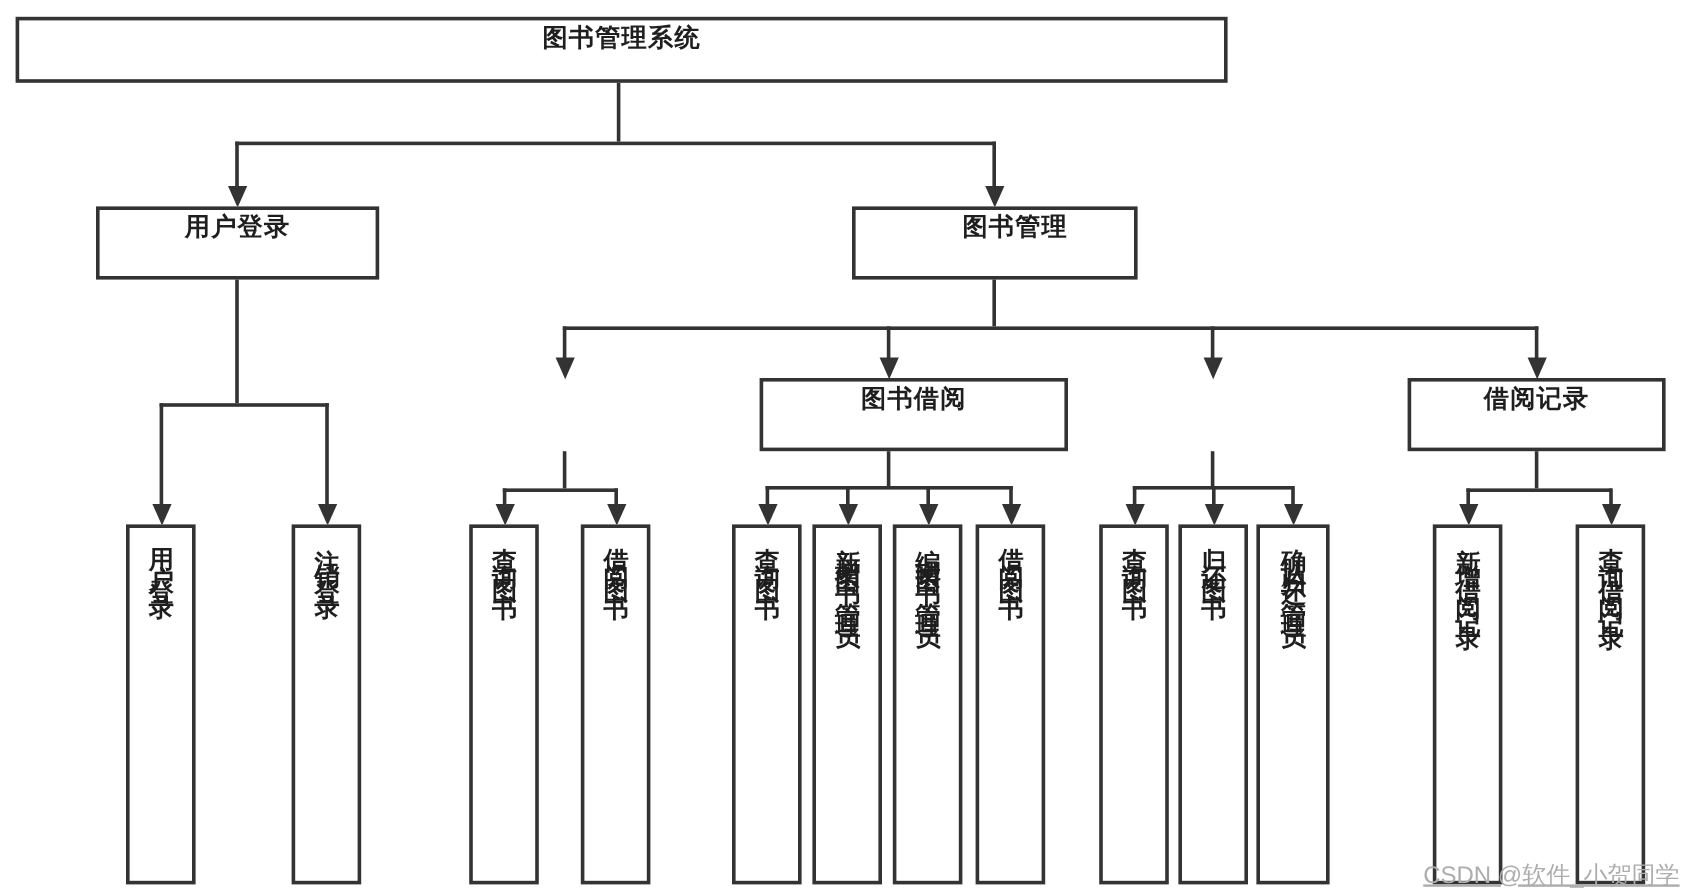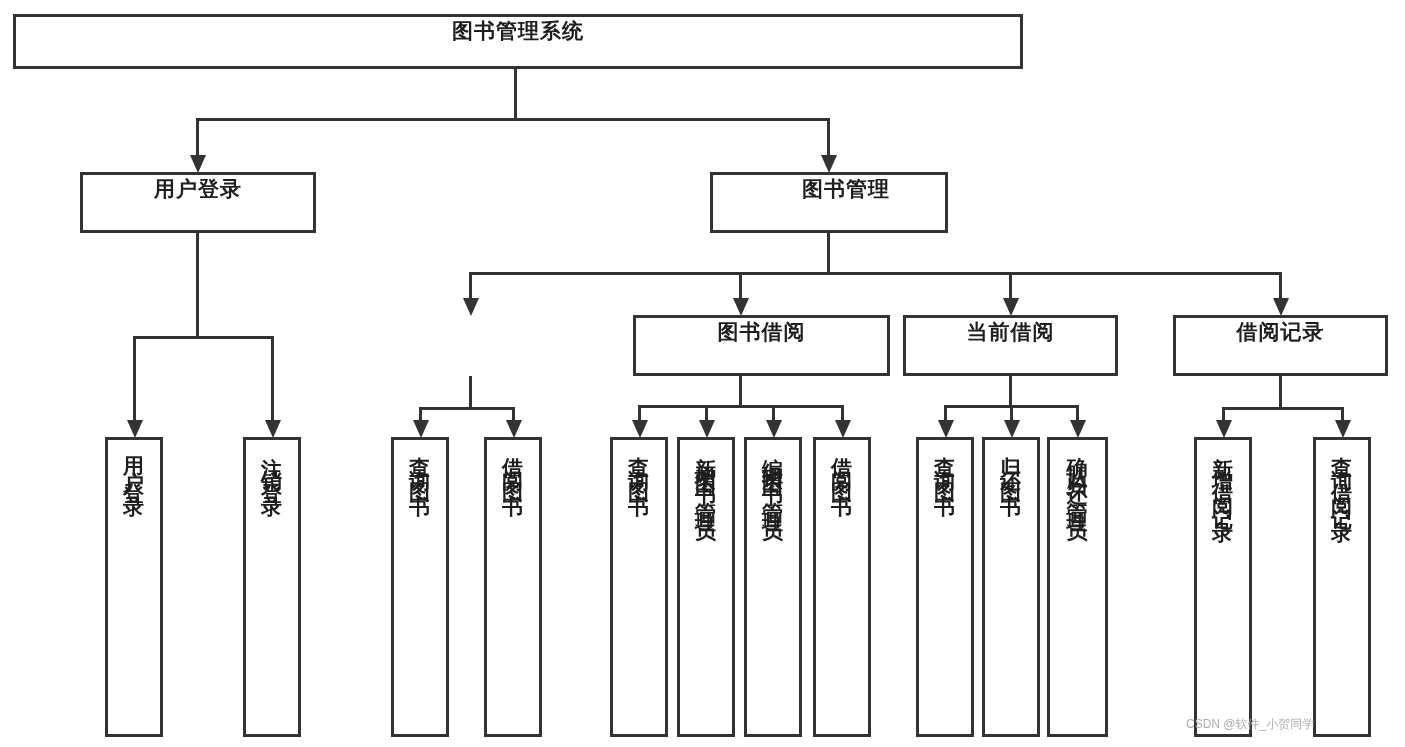--- a/index.html
+++ b/index.html
@@ -102,9 +102,6 @@
   <div class="box" style="left:633px;top:315px;width:257px;height:61px;">
     <span class="lbl">图书借阅</span>
   </div>
-  <div class="box" style="left:903px;top:315px;width:215px;height:61px;">
-    <span class="lbl">当前借阅</span>
-  </div>
   <div class="box" style="left:1173px;top:315px;width:215px;height:61px;">
     <span class="lbl">借阅记录</span>
   </div>

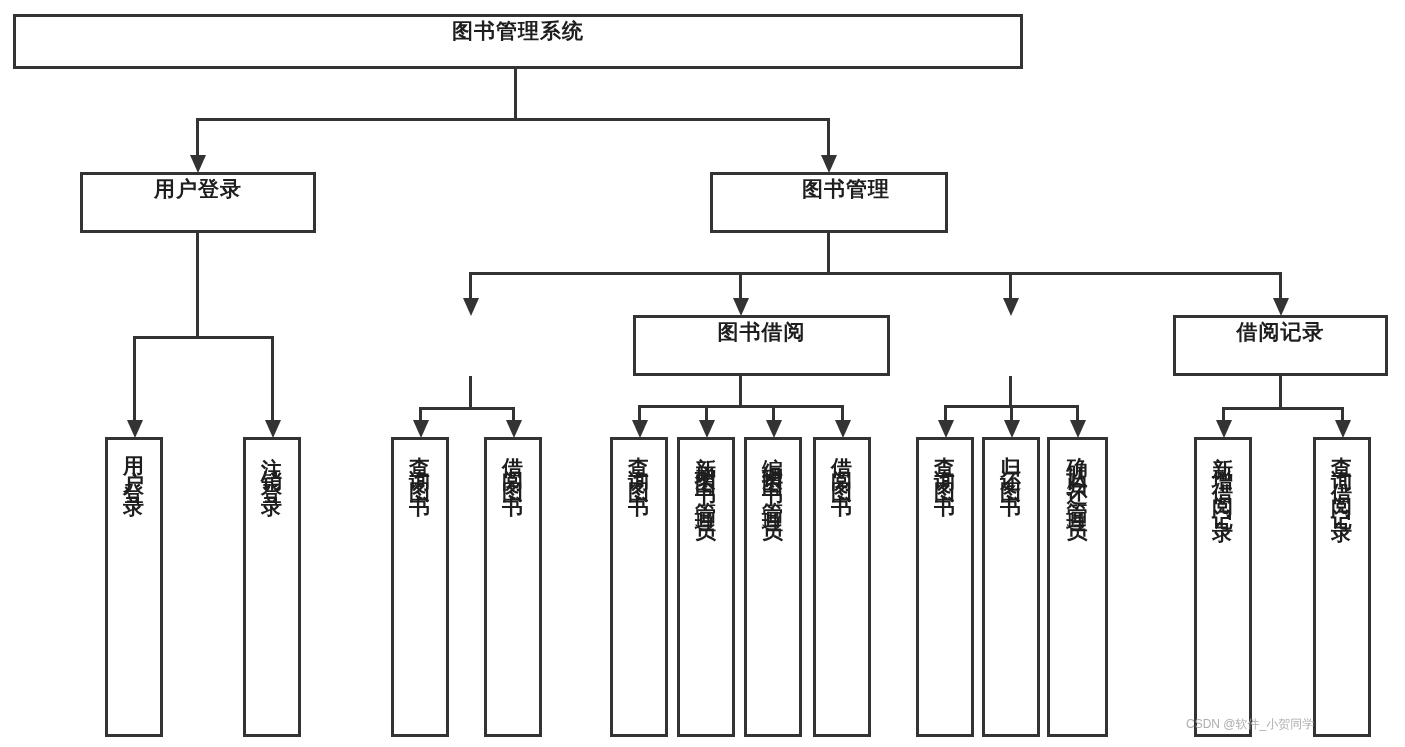--- a/index.html
+++ b/index.html
@@ -52,10 +52,11 @@
   }
   .watermark{
     position:absolute;
-    font-size:12px;
+    font-size:20px;
     color:var(--wm,#adadad);
     white-space:nowrap;
     z-index:5;
+    text-decoration:underline;
   }
 </style>
 </head>

